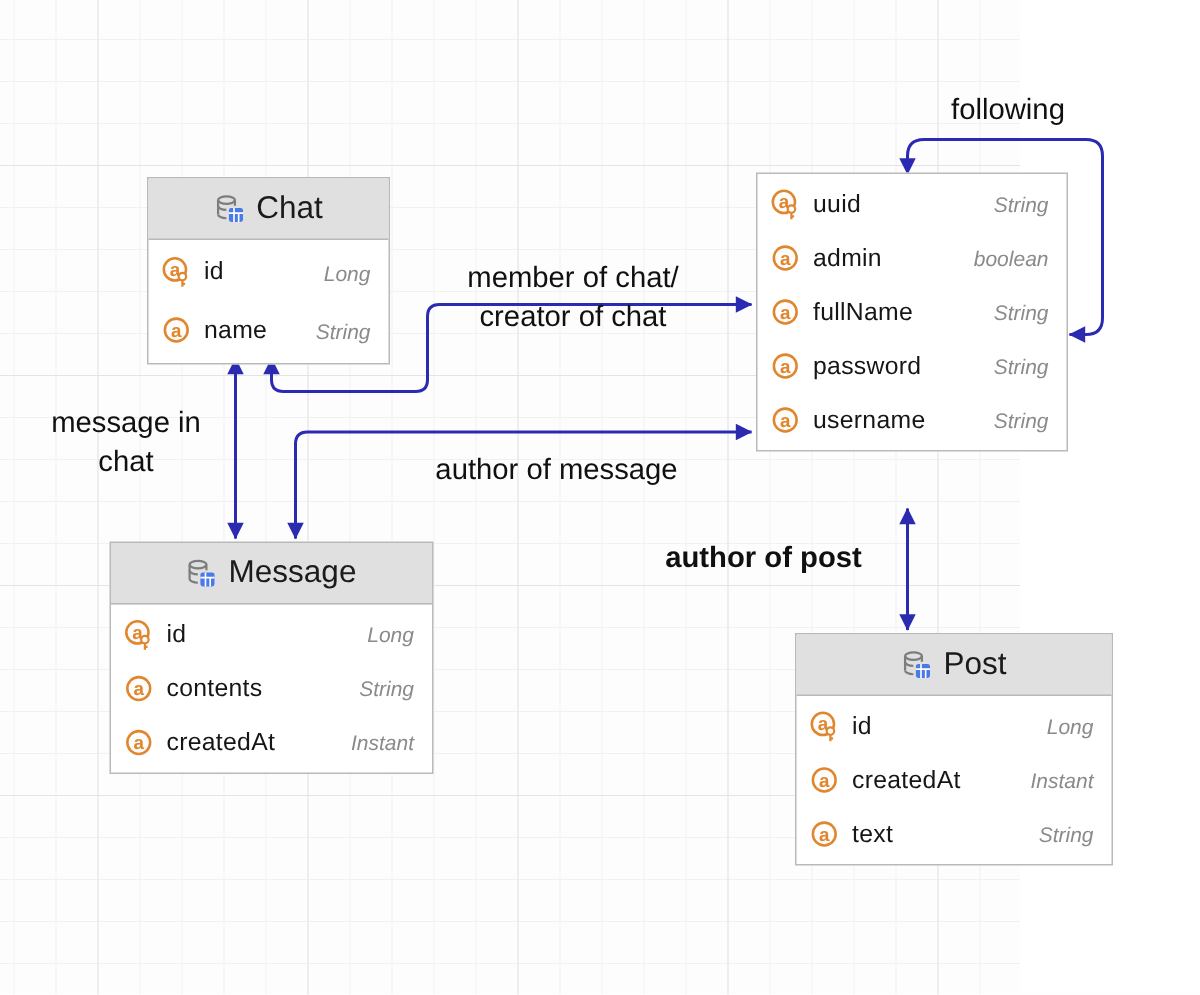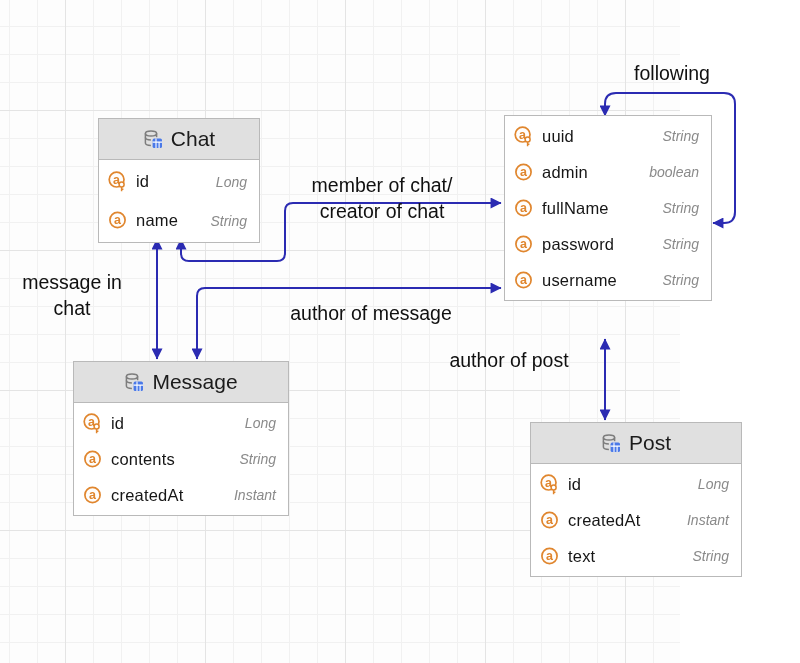--- a/index.html
+++ b/index.html
@@ -95,7 +95,7 @@
   <div class="edge-label" style="left:672px;top:60px;">following</div>
   <div class="edge-label" style="left:382px;top:140px;margin-top:32px;">member of chat/
 creator of chat</div>
-  <div class="edge-label" style="left:72px;top:269px;">message in
+  <div class="edge-label" style="left:84px;top:269px;">message in
 chat</div>
   <div class="edge-label" style="left:371px;top:300px;">author of message</div>
   <div class="edge-label" style="left:509px;top:347px;">author of post</div>

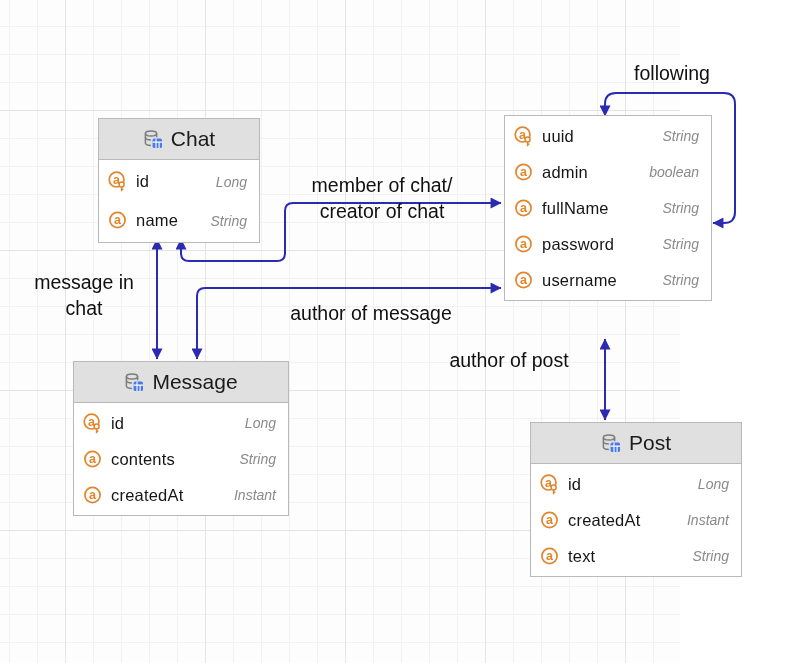--- a/index.html
+++ b/index.html
@@ -98,7 +98,7 @@
   <div class="edge-label" style="left:84px;top:269px;">message in
 chat</div>
   <div class="edge-label" style="left:371px;top:300px;">author of message</div>
-  <div class="edge-label" style="left:509px;top:347px;">author of post</div>
+  <div class="edge-label" style="left:509px;top:359px;font-weight:bold;">author of post</div>
 
   <div class="entity entity-chat" style="left:98px;top:118px;width:160px;">
     <div class="entity-header">

